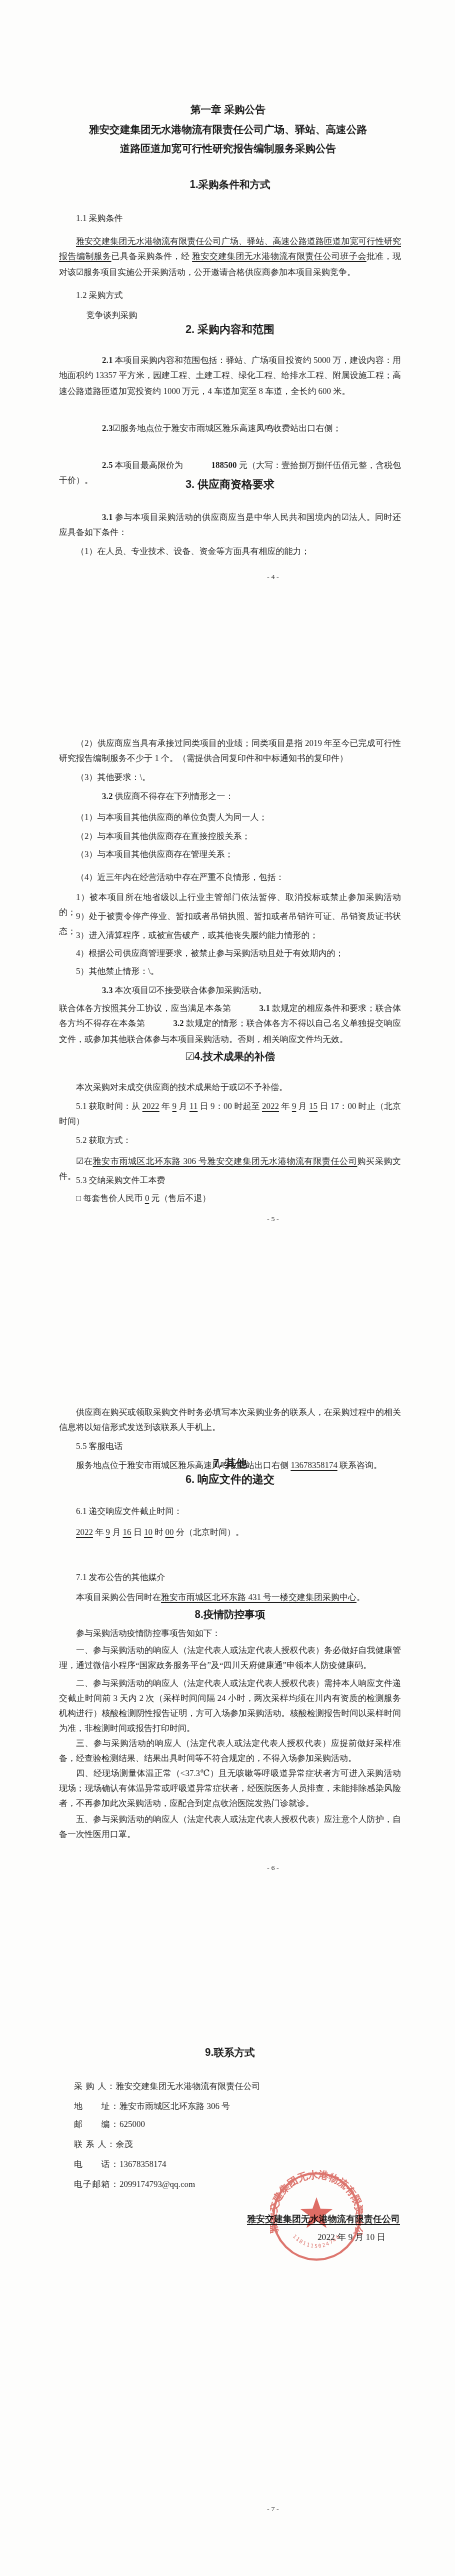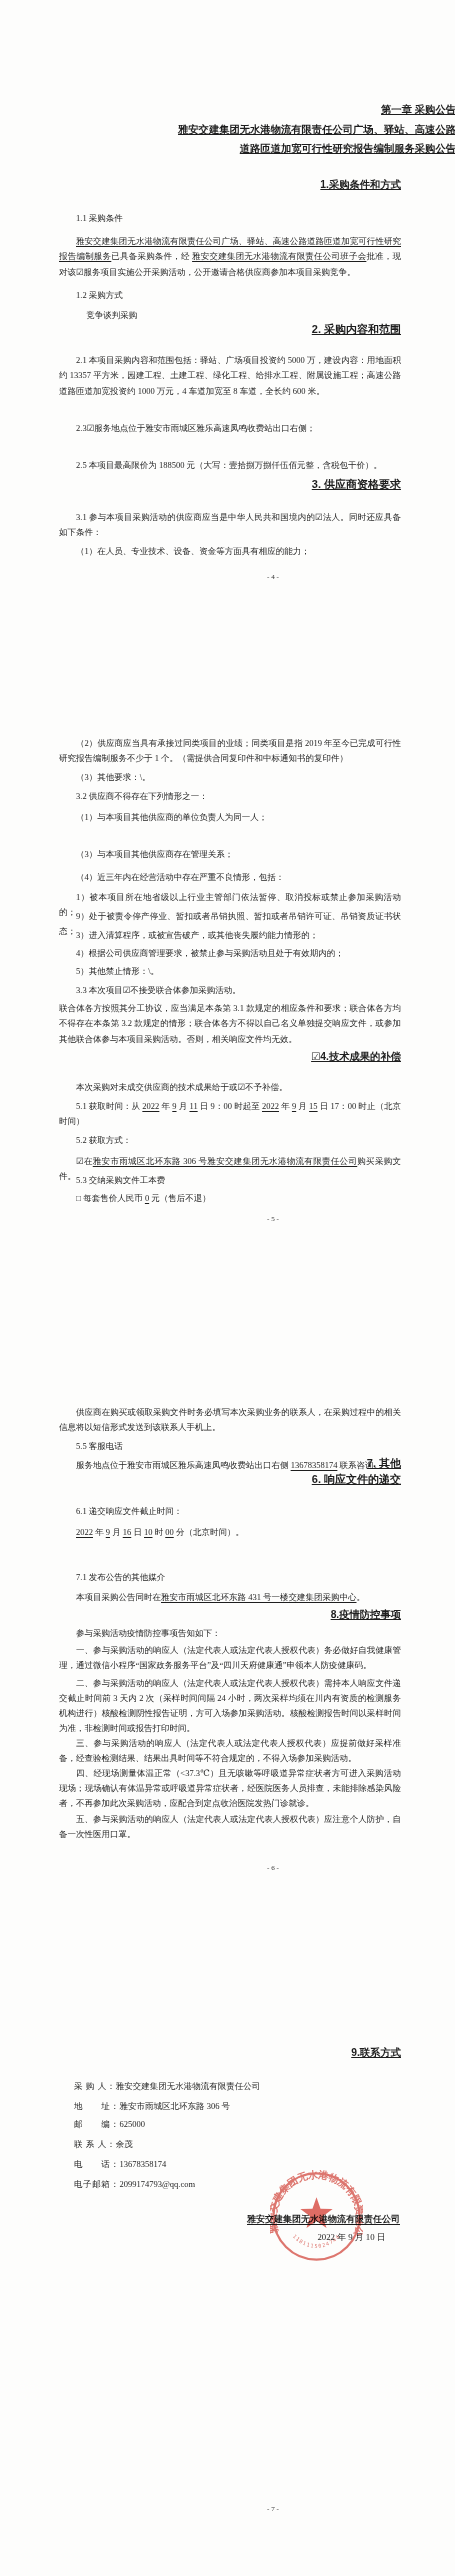--- a/index.html
+++ b/index.html
@@ -12,7 +12,7 @@
   .tight{line-height:15px;}
   .ind{text-indent:2em;}
   .center{left:0; width:456px; text-align:center;}
-  .hsans{font-family:"Liberation Sans","DejaVu Sans",sans-serif; font-weight:bold; text-align:right;text-decoration:underline;}
+  .hsans{font-family:"Liberation Sans","DejaVu Sans",sans-serif; font-weight:bold; text-align:center;}
   .fs18{font-size:10.3px; line-height:13.7px;}
   .fs19{font-size:11px; line-height:14.2px;}
   .u{text-decoration:underline; text-underline-offset:2.3px;}

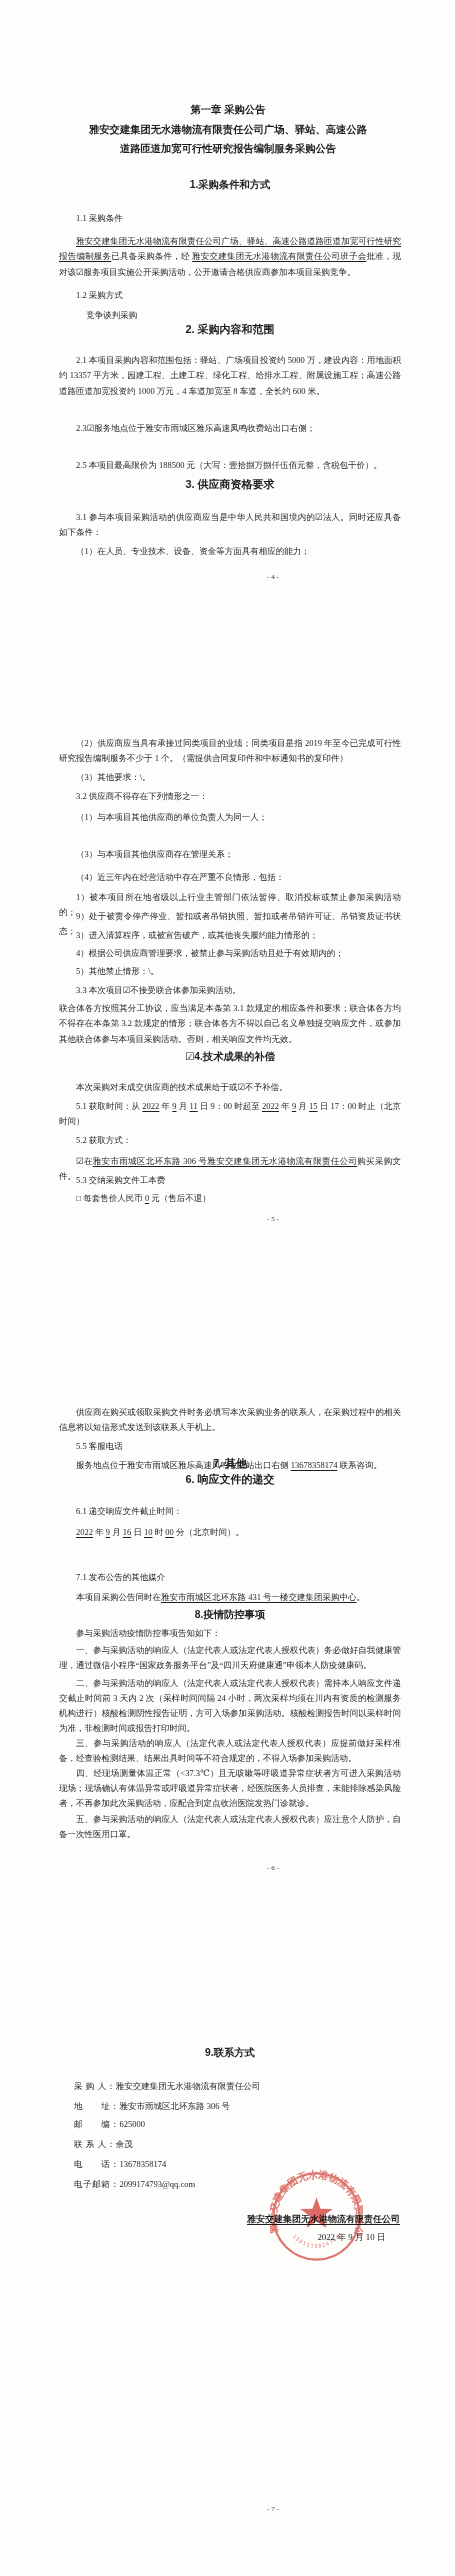--- a/index.html
+++ b/index.html
@@ -16,7 +16,7 @@
   .fs18{font-size:10.3px; line-height:13.7px;}
   .fs19{font-size:11px; line-height:14.2px;}
   .u{text-decoration:underline; text-underline-offset:2.3px;}
-  .b{font-weight:normal;}
+  .b{font-weight:bold;margin-left:26px;}
   .pagefoot{position:absolute; left:239px; width:68px; text-align:center; font-size:7.1px; color:#333;}
   .crow{left:74px; width:308px;}
   .crow .clabel{letter-spacing:0.6px;}

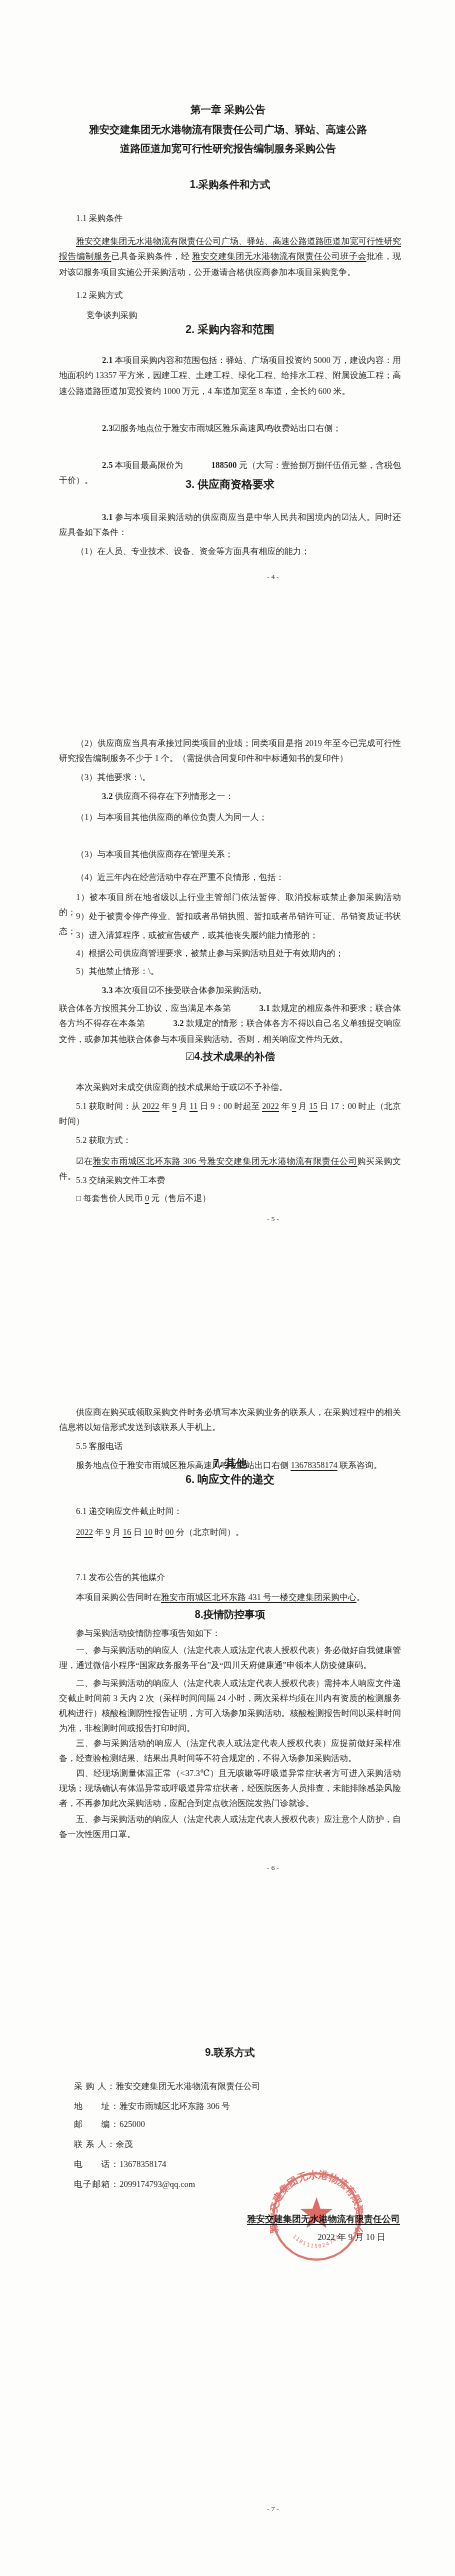--- a/index.html
+++ b/index.html
@@ -52,6 +52,7 @@
   <div class="blk ind" style="top:770px">（3）其他要求：\。</div>
   <div class="blk ind" style="top:789px"><span class="b">3.2</span><span class=""> 供应商不得存在下列情形之一：</span></div>
   <div class="blk ind" style="top:810px">（1）与本项目其他供应商的单位负责人为同一人；</div>
+  <div class="blk ind" style="top:829px">（2）与本项目其他供应商存在直接控股关系；</div>
   <div class="blk ind" style="top:847px">（3）与本项目其他供应商存在管理关系；</div>
   <div class="blk ind" style="top:870px">（4）近三年内在经营活动中存在严重不良情形，包括：</div>
   <div class="blk ind" style="top:890px">1）被本项目所在地省级以上行业主管部门依法暂停、取消投标或禁止参加采购活动的；</div>

